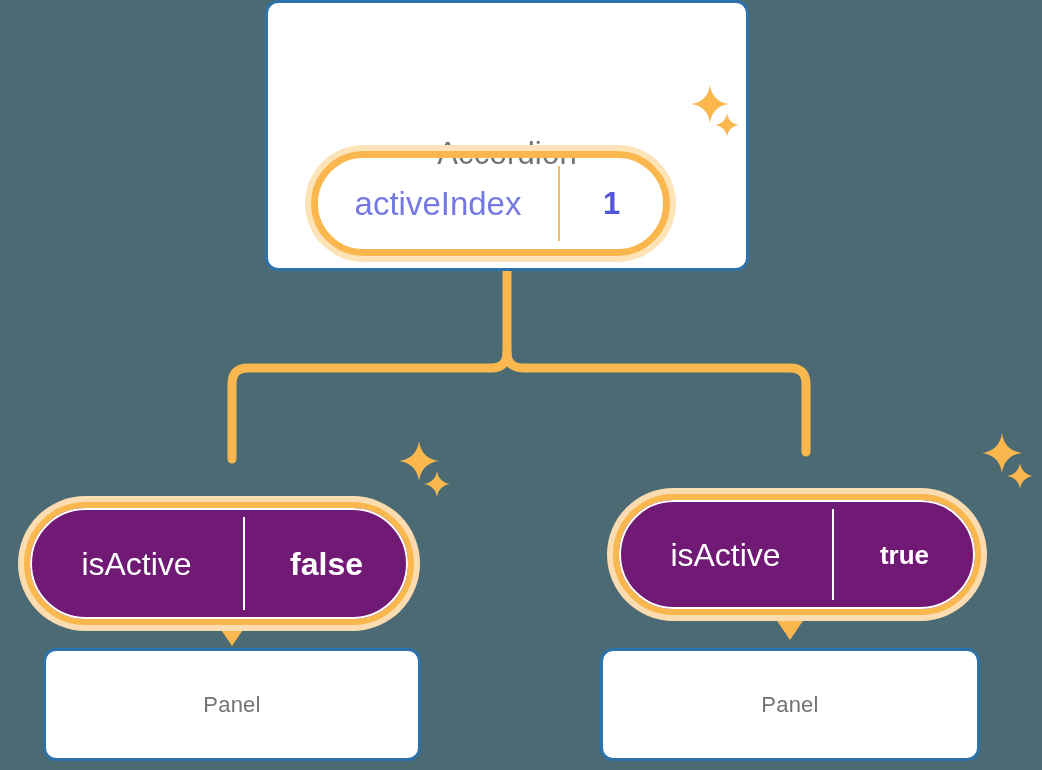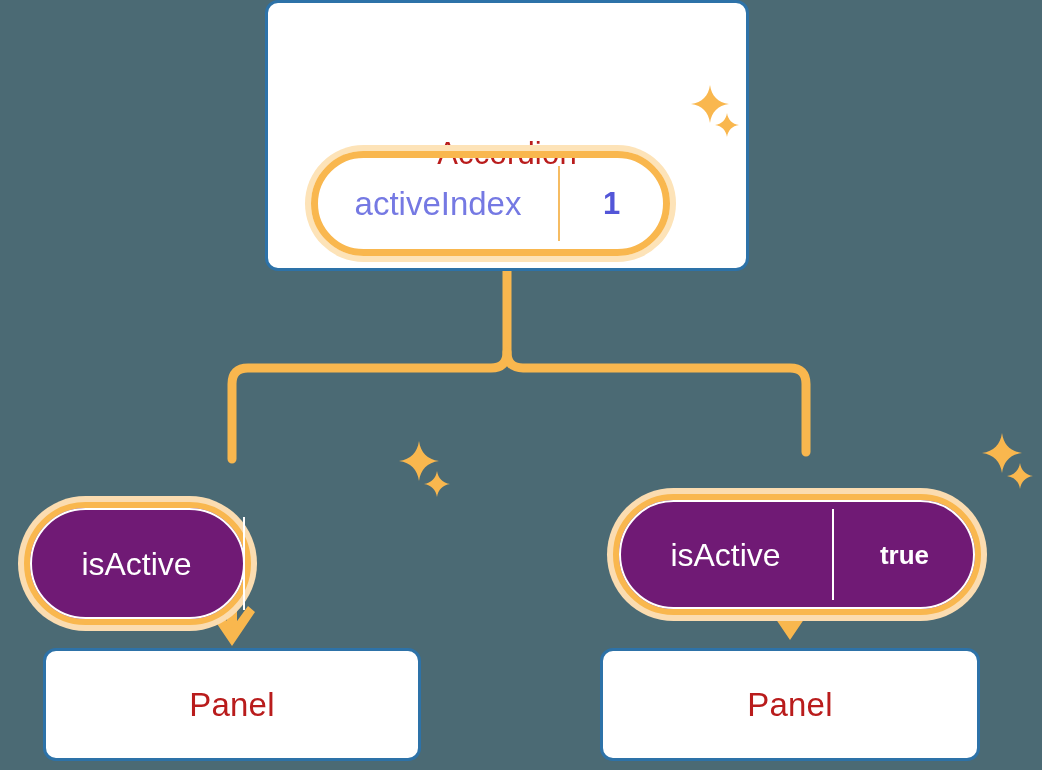--- a/index.html
+++ b/index.html
@@ -40,7 +40,7 @@
     justify-content: center;
   }
   .card-title {
-    color: #b91c1c;
+    color: #737373;
     font-size: 31px;
     letter-spacing: 0.2px;
     line-height: 1;

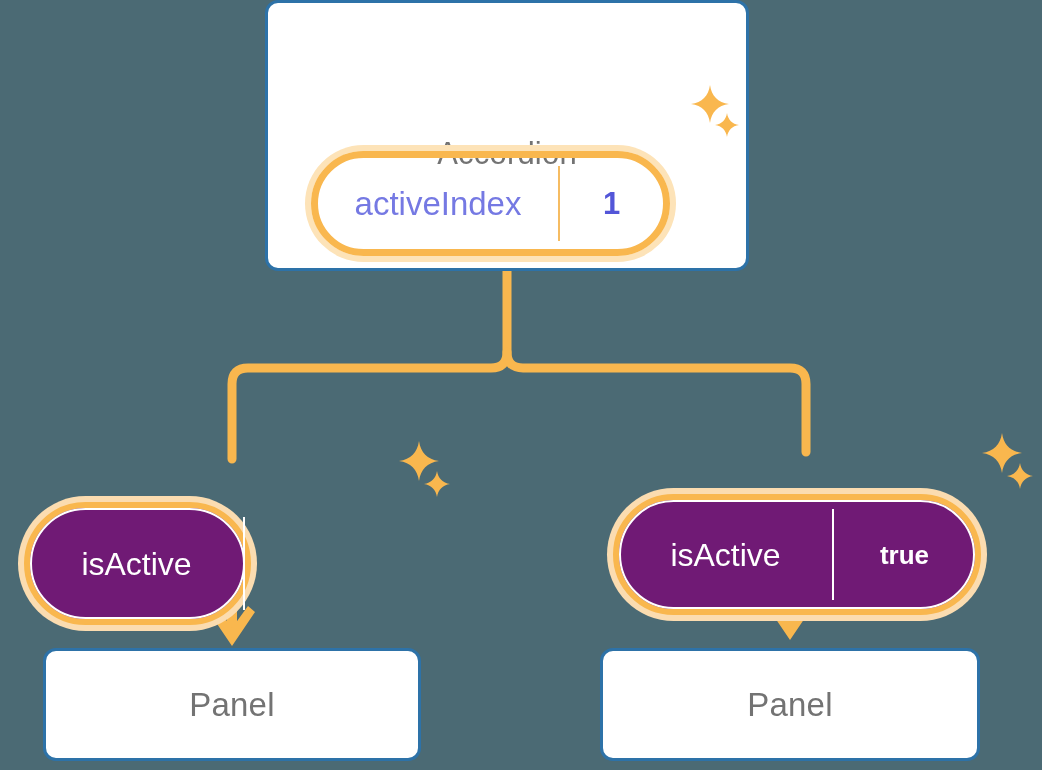--- a/index.html
+++ b/index.html
@@ -257,6 +257,7 @@
     <div class="pill solid">
       <span class="pill-key">isActive</span>
       <span class="pill-divider"></span>
+      <span class="pill-val">false</span>
     </div>
   </div>
 

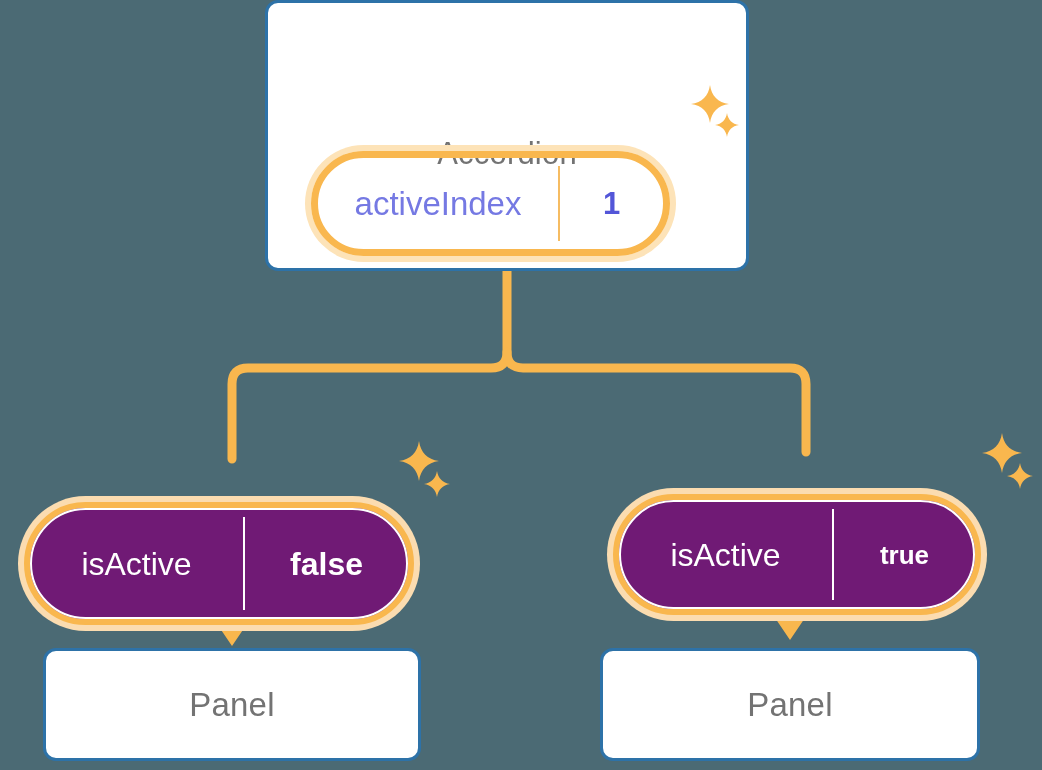--- a/index.html
+++ b/index.html
@@ -50,7 +50,7 @@
     align-items: center;
   }
   .card.panel .card-title {
-    font-size: 33px;
+    font-size: 22px;
   }
 
   

